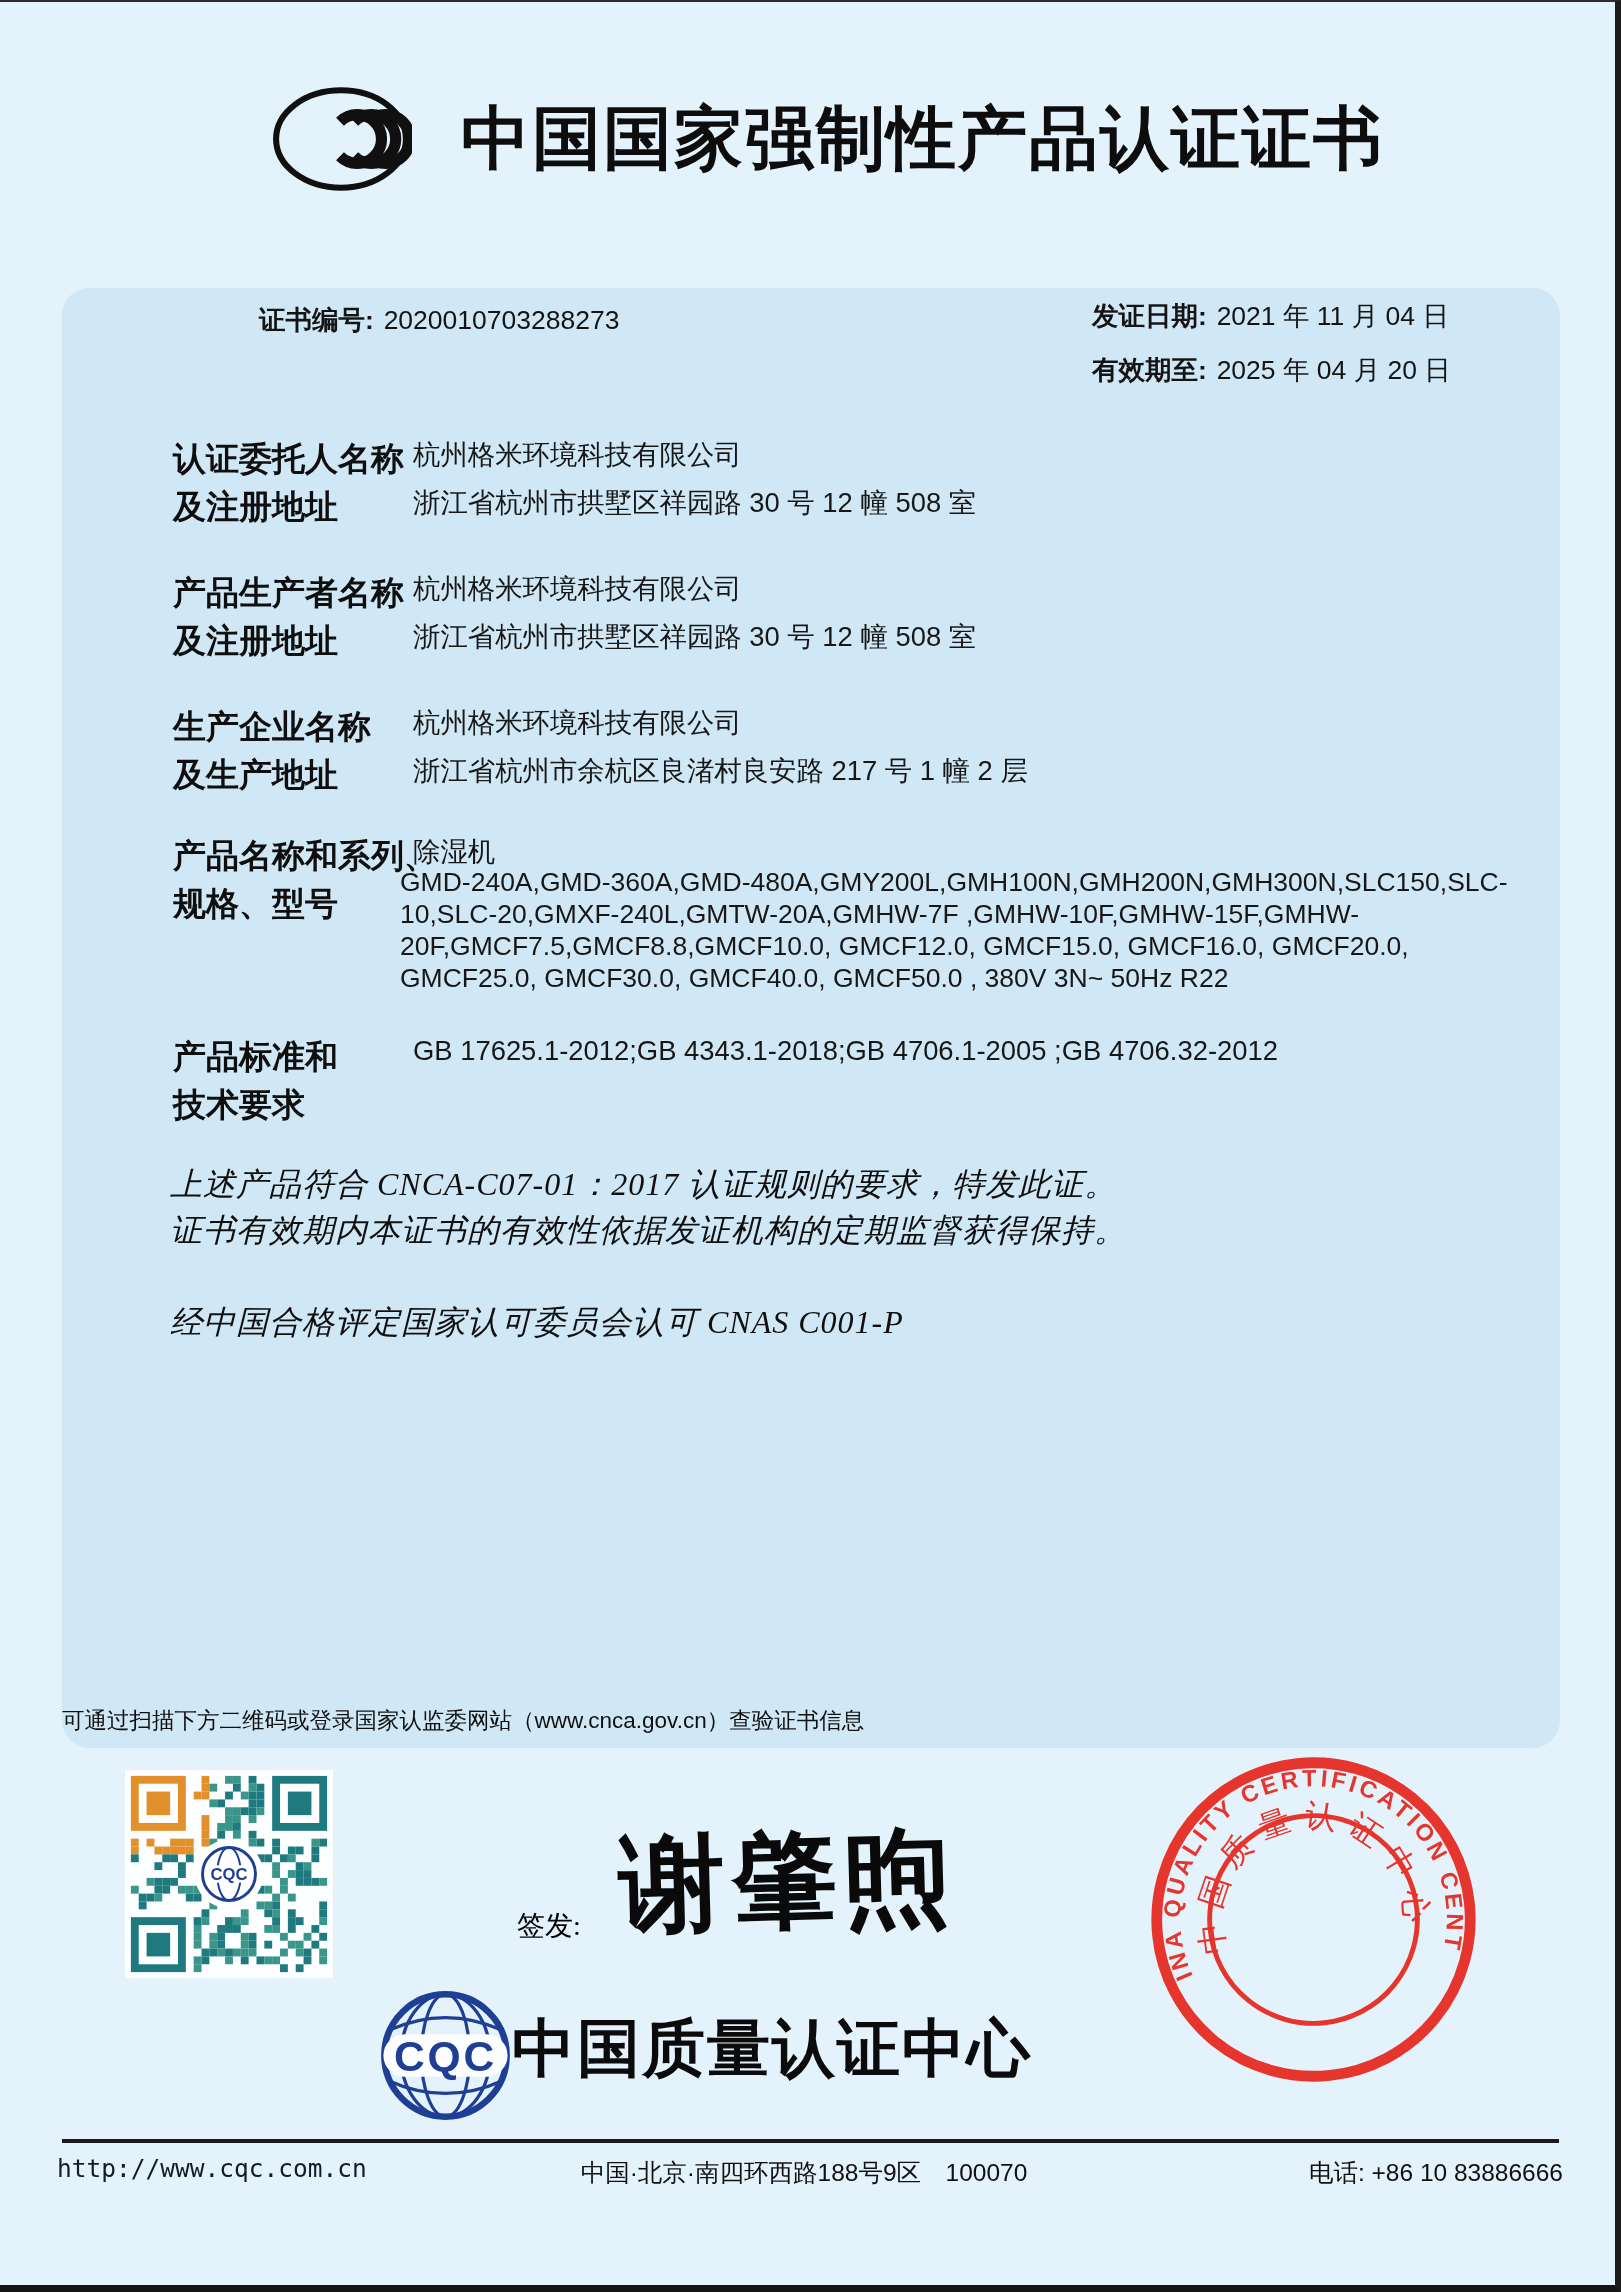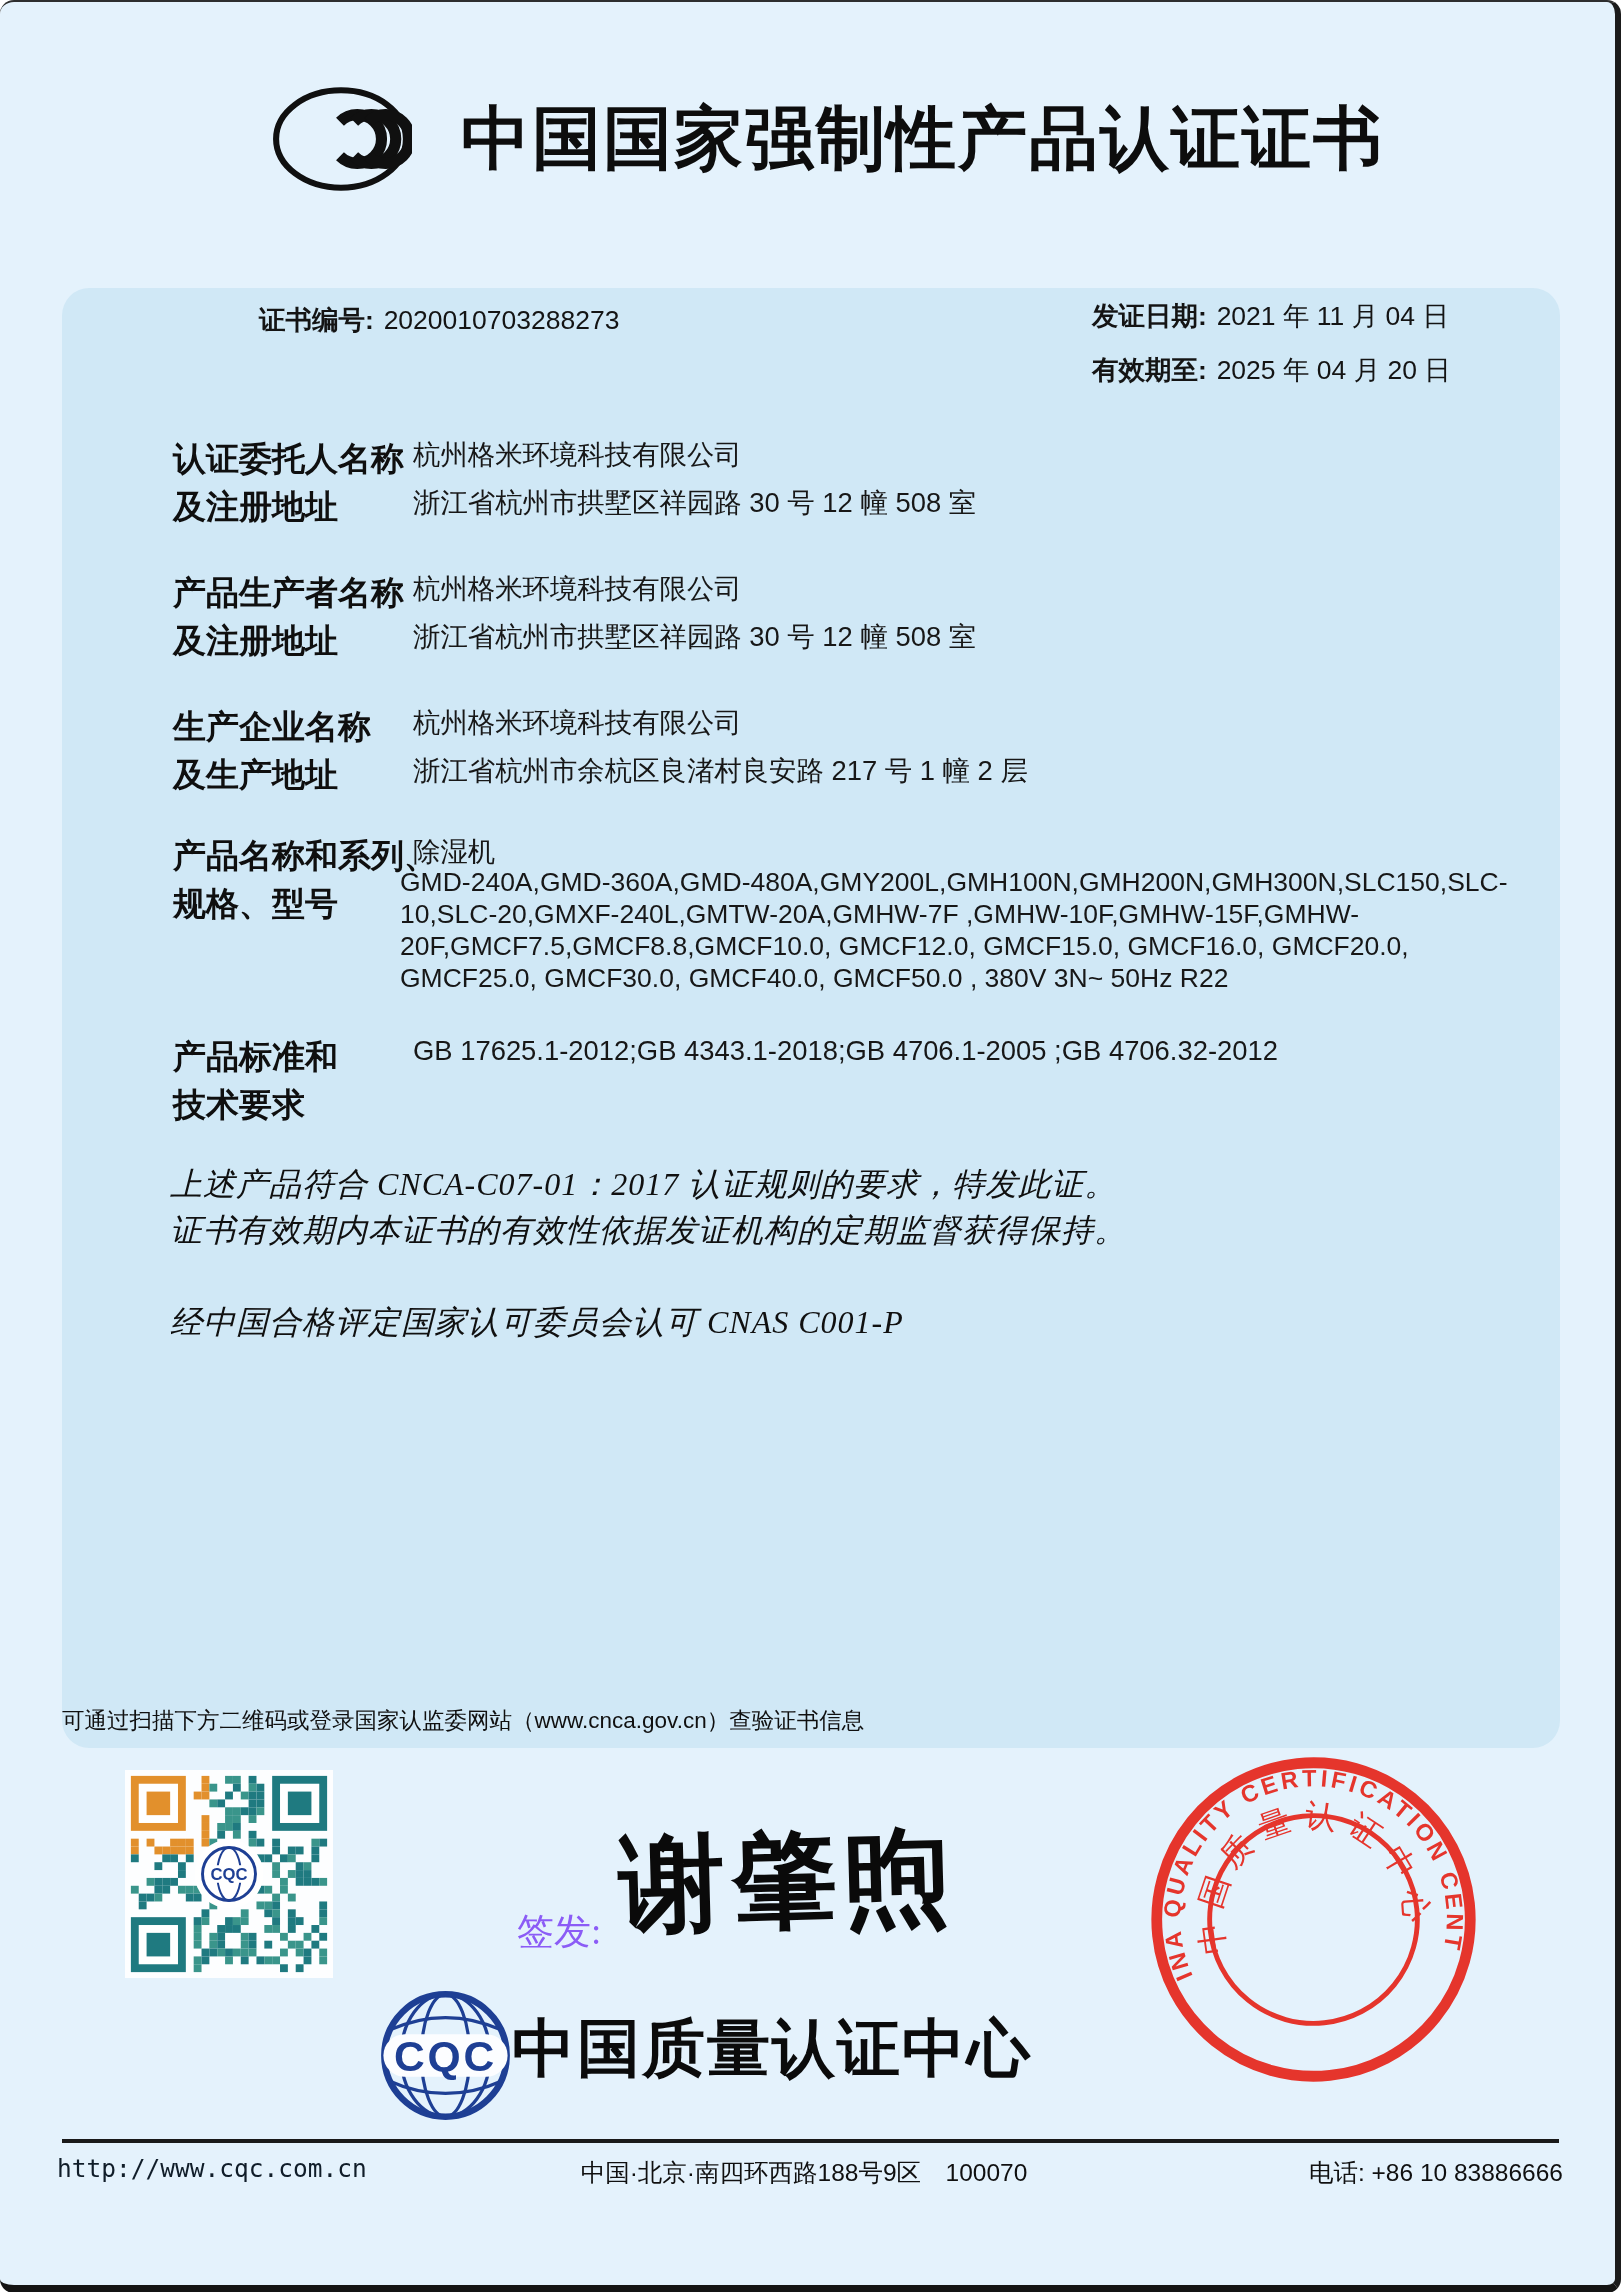--- a/index.html
+++ b/index.html
@@ -7,7 +7,7 @@
   .page{
     position:relative;width:1621px;height:2293px;box-sizing:border-box;
     background:#e4f2fc;overflow:hidden;
-    border-top:2.9px solid #2e2e2e;border-right:6.9px solid #1b1b1b;border-bottom:8.8px solid #141414;border-radius:14px;
+    border-top:2.9px solid #2e2e2e;border-right:6.9px solid #1b1b1b;border-bottom:8.8px solid #141414;
   }
   .abs{position:absolute;}
   

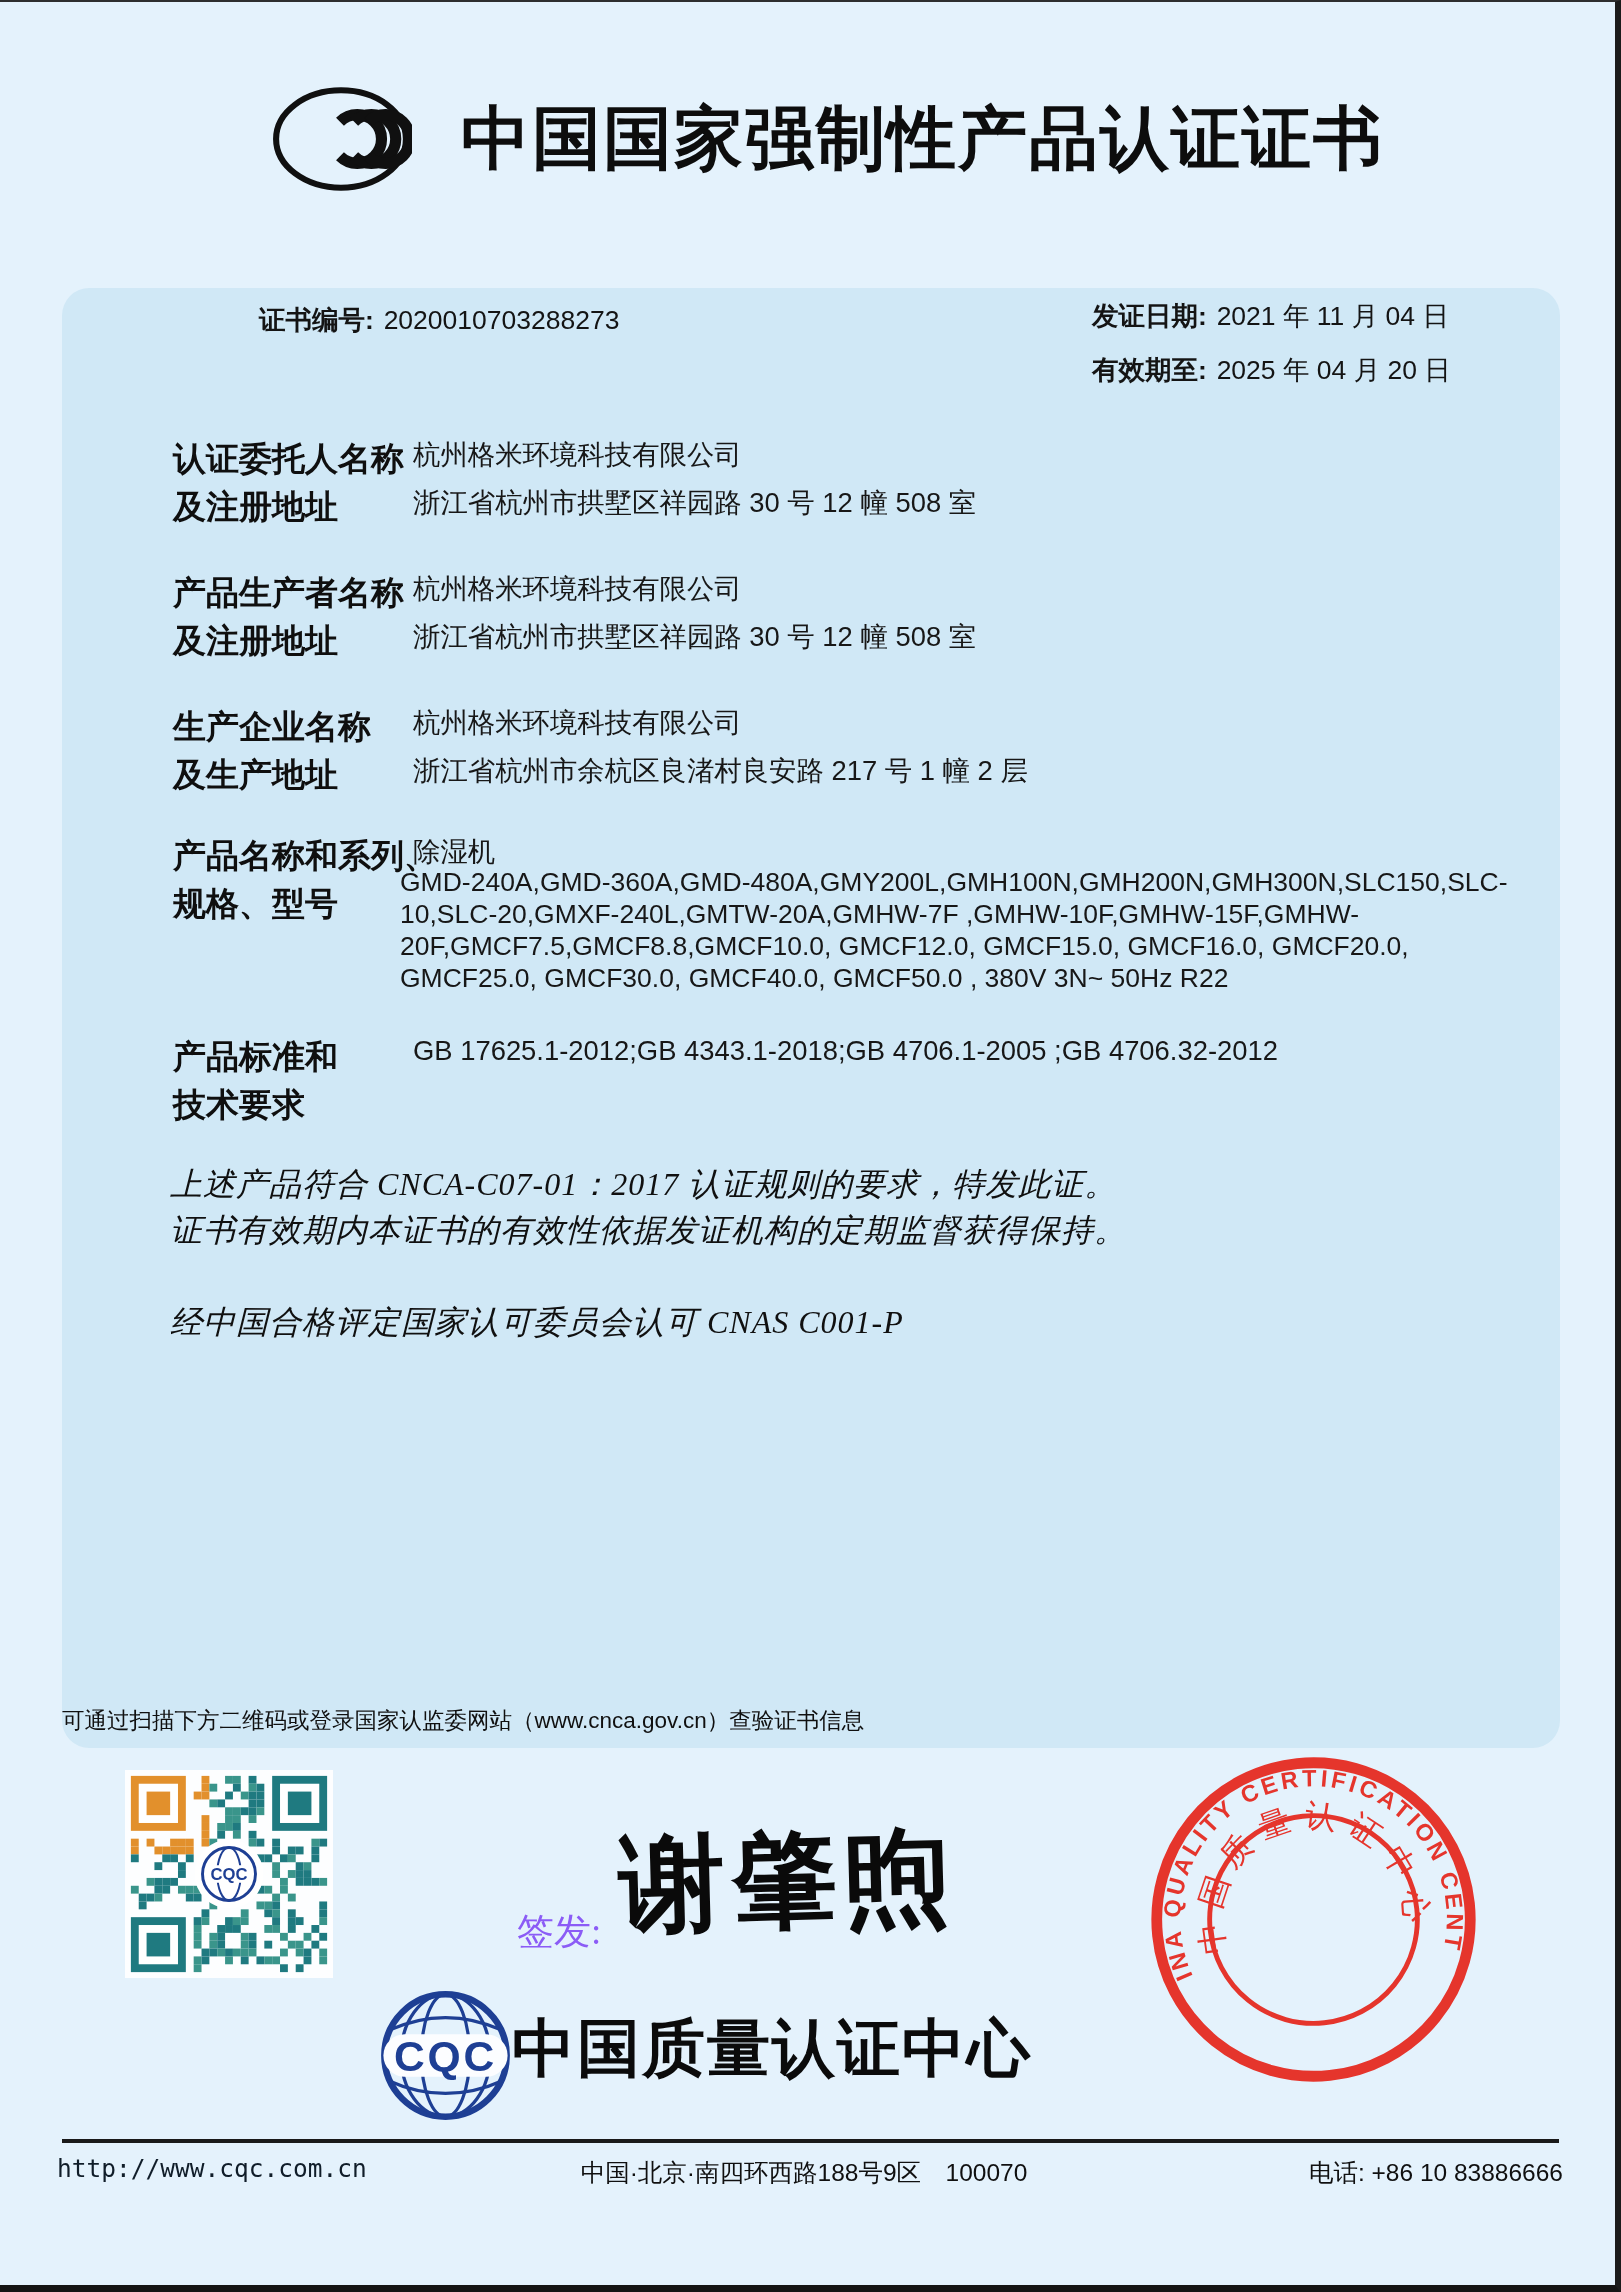--- a/index.html
+++ b/index.html
@@ -25,7 +25,7 @@
   .verify{width:1498px;text-align:left;font-size:22.5px;color:#101010;}
   
   .qr-box{width:208px;height:208px;background:#fdfeff;padding:0;}
-  .sign-label{font-family:"Liberation Serif",serif;font-size:37px;color:#8b5cf6;}
+  .sign-label{font-family:"Liberation Serif",serif;font-size:28px;color:#000000;}
   .signature{font-family:"DejaVu Serif",serif;font-weight:bold;font-size:106px;color:#0a0a0a;transform:rotate(-1.5deg);letter-spacing:5.9px;line-height:1;}
   .issuer-name{font-size:63px;font-weight:700;color:#0b0b0b;letter-spacing:2px;line-height:1;}
   

